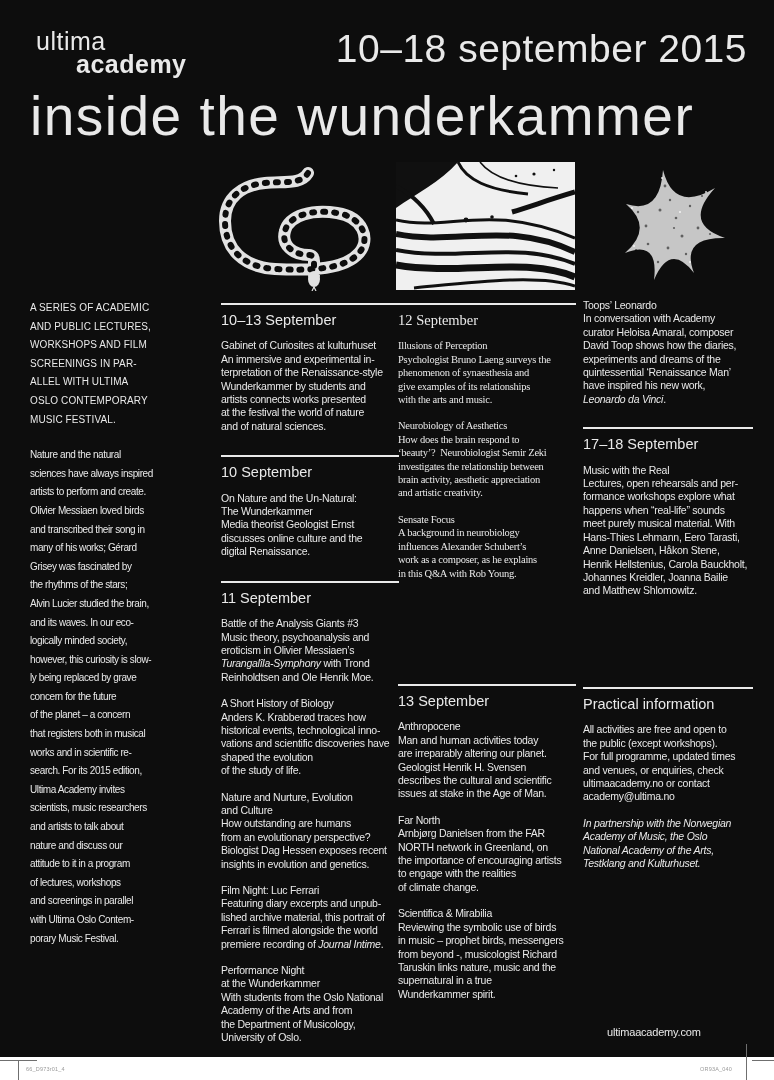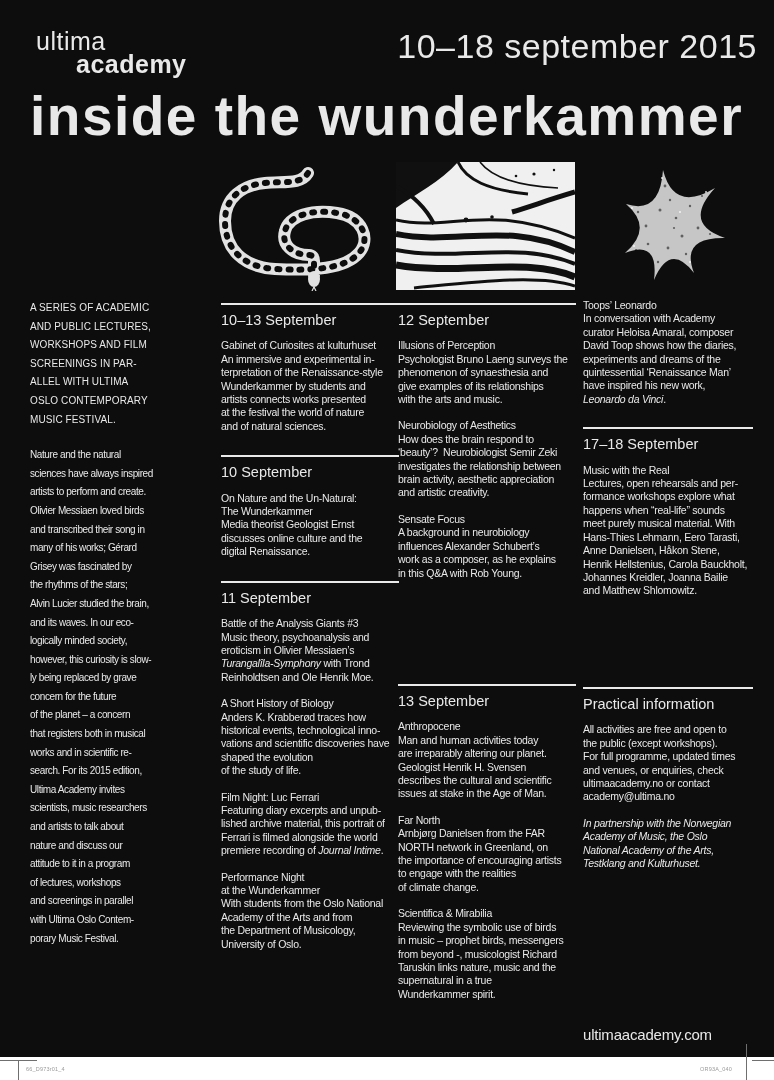--- a/index.html
+++ b/index.html
@@ -12,7 +12,7 @@
   
   .logo{position:absolute;left:36px;top:30px;font-size:25px;line-height:23px;letter-spacing:.5px;font-weight:400;}
   .logo .l2{margin-left:40px;font-weight:bold;}
-  .daterange{position:absolute;right:33px;top:27px;font-size:34px;letter-spacing:.5px;}
+  .daterange{position:absolute;right:43px;top:27px;font-size:39px;letter-spacing:.5px;}
   .title{position:absolute;left:30px;top:84px;font-size:55px;letter-spacing:1.5px;font-weight:700;white-space:pre;}
   
   .img{position:absolute;}

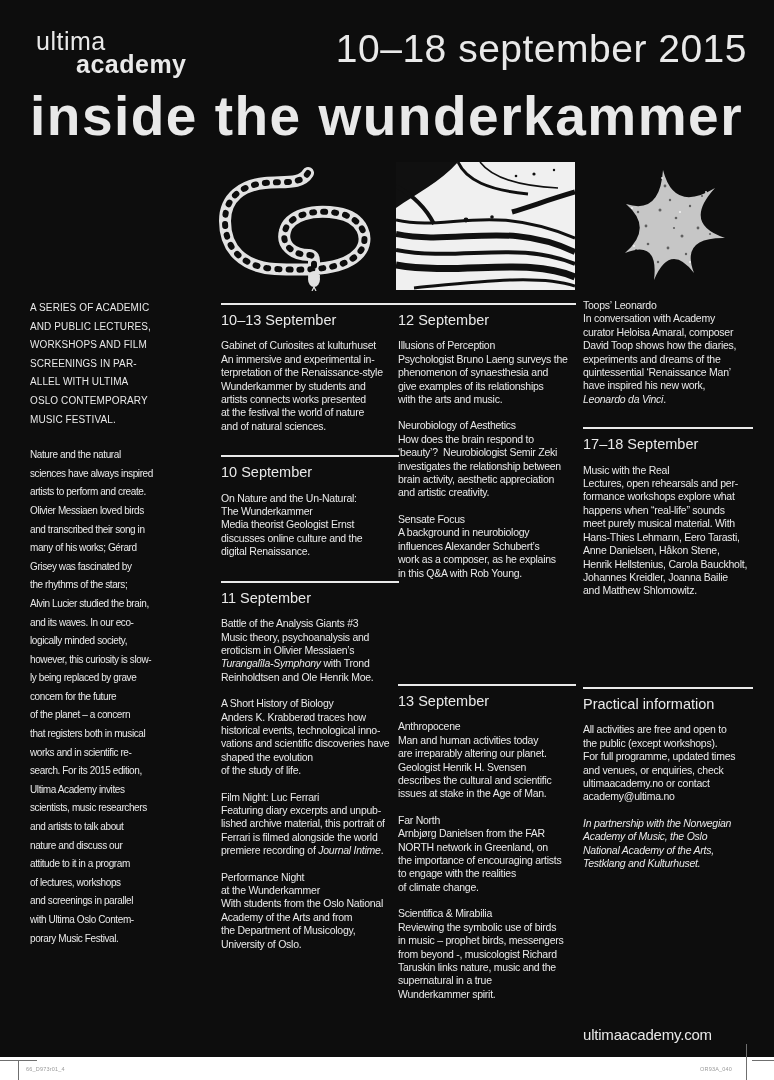--- a/index.html
+++ b/index.html
@@ -13,7 +13,7 @@
   .logo{position:absolute;left:36px;top:30px;font-size:25px;line-height:23px;letter-spacing:.5px;font-weight:400;}
   .logo .l2{margin-left:40px;font-weight:bold;}
   .daterange{position:absolute;right:43px;top:27px;font-size:39px;letter-spacing:.5px;}
-  .title{position:absolute;left:30px;top:84px;font-size:55px;letter-spacing:1.5px;font-weight:700;white-space:pre;}
+  .title{position:absolute;left:30px;top:84px;font-size:55px;letter-spacing:1.5px;font-weight:400;white-space:pre;}
   
   .img{position:absolute;}
   #img-snake{left:213px;top:165px;width:177px;height:126px;}

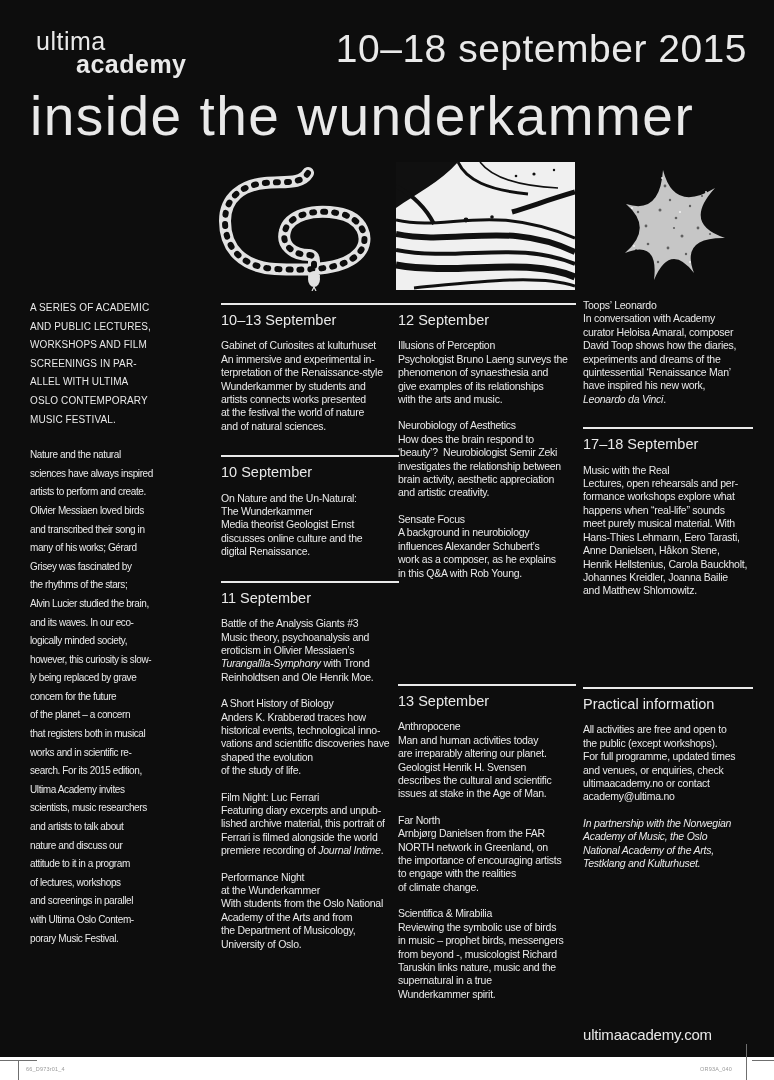--- a/index.html
+++ b/index.html
@@ -31,7 +31,7 @@
   #col1{left:30px;top:299px;width:176px;font-size:10px;line-height:18.6px;letter-spacing:-.4px;}
   #col1 .lead{margin-bottom:17px;letter-spacing:.1px;}
   #col2{left:213px;top:303px;width:178px;margin-left:8px;}
-  #col3a{left:398px;top:303px;width:178px;}
+  #col3a{left:398px;top:303px;width:178px;font-family:Liberation Serif, serif;}
   #col3b{left:398px;top:684px;width:178px;}
   #col4a{left:583px;top:299px;width:170px;}
   #col4a .rule{margin-top:21px;}

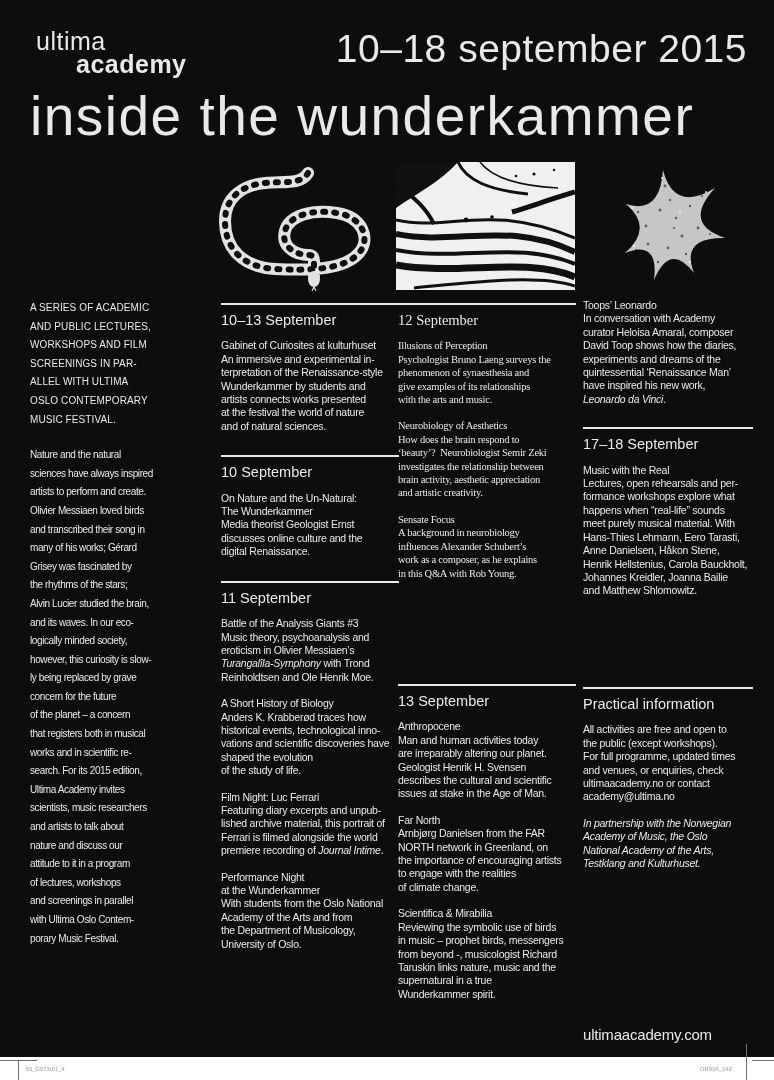--- a/index.html
+++ b/index.html
@@ -192,6 +192,12 @@
 vations and scientific discoveries have
 shaped the evolution
 of the study of life.</div>
+    <div class="p">Nature and Nurture, Evolution
+and Culture
+How outstanding are humans
+from an evolutionary perspective?
+Biologist Dag Hessen exposes recent
+insights in evolution and genetics.</div>
     <div class="p"><span>Film Night: Luc Ferrari
 Featuring diary excerpts and unpub-
 lished archive material, this portrait of

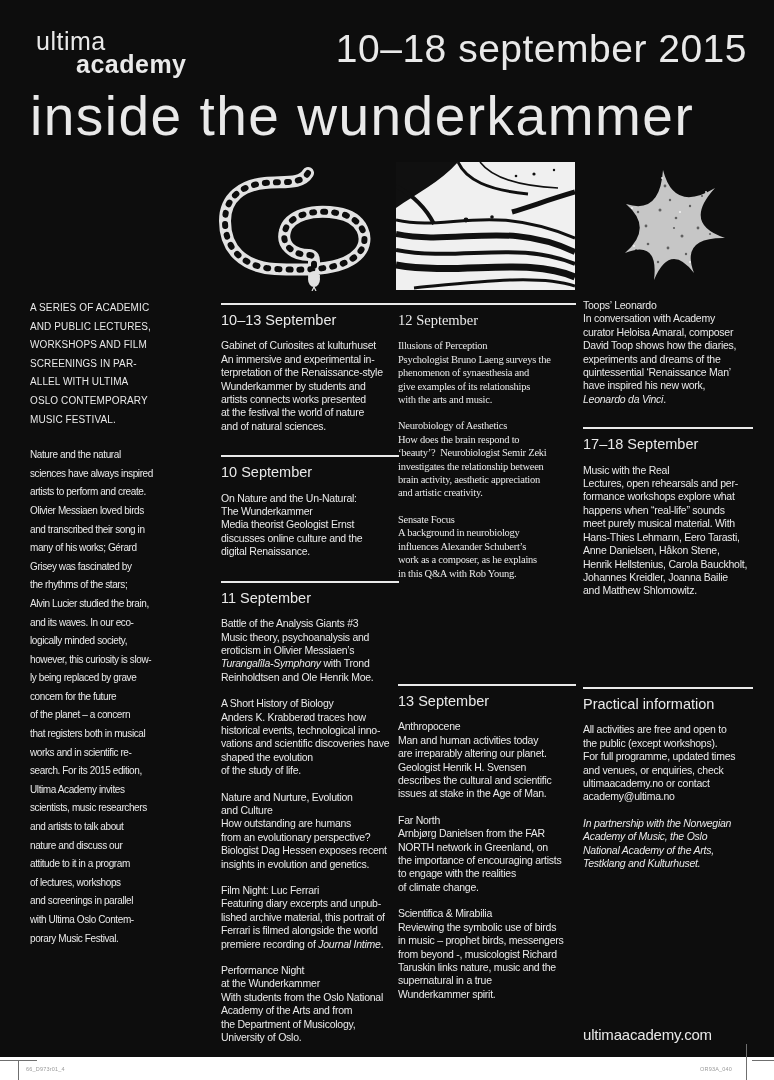--- a/index.html
+++ b/index.html
@@ -36,7 +36,7 @@
   #col4a{left:583px;top:299px;width:170px;}
   #col4a .rule{margin-top:21px;}
   #col4b{left:583px;top:687px;width:170px;}
-  #website{position:absolute;left:583px;top:1026px;font-size:15px;letter-spacing:-.2px;}
+  #website{position:absolute;left:607px;top:1026px;font-size:11px;letter-spacing:-.2px;}
   
   .print-band{position:absolute;left:0;right:0;top:1057px;bottom:0;background:#ffffff;}
   .crop{position:absolute;background:#6f6f6f;}

